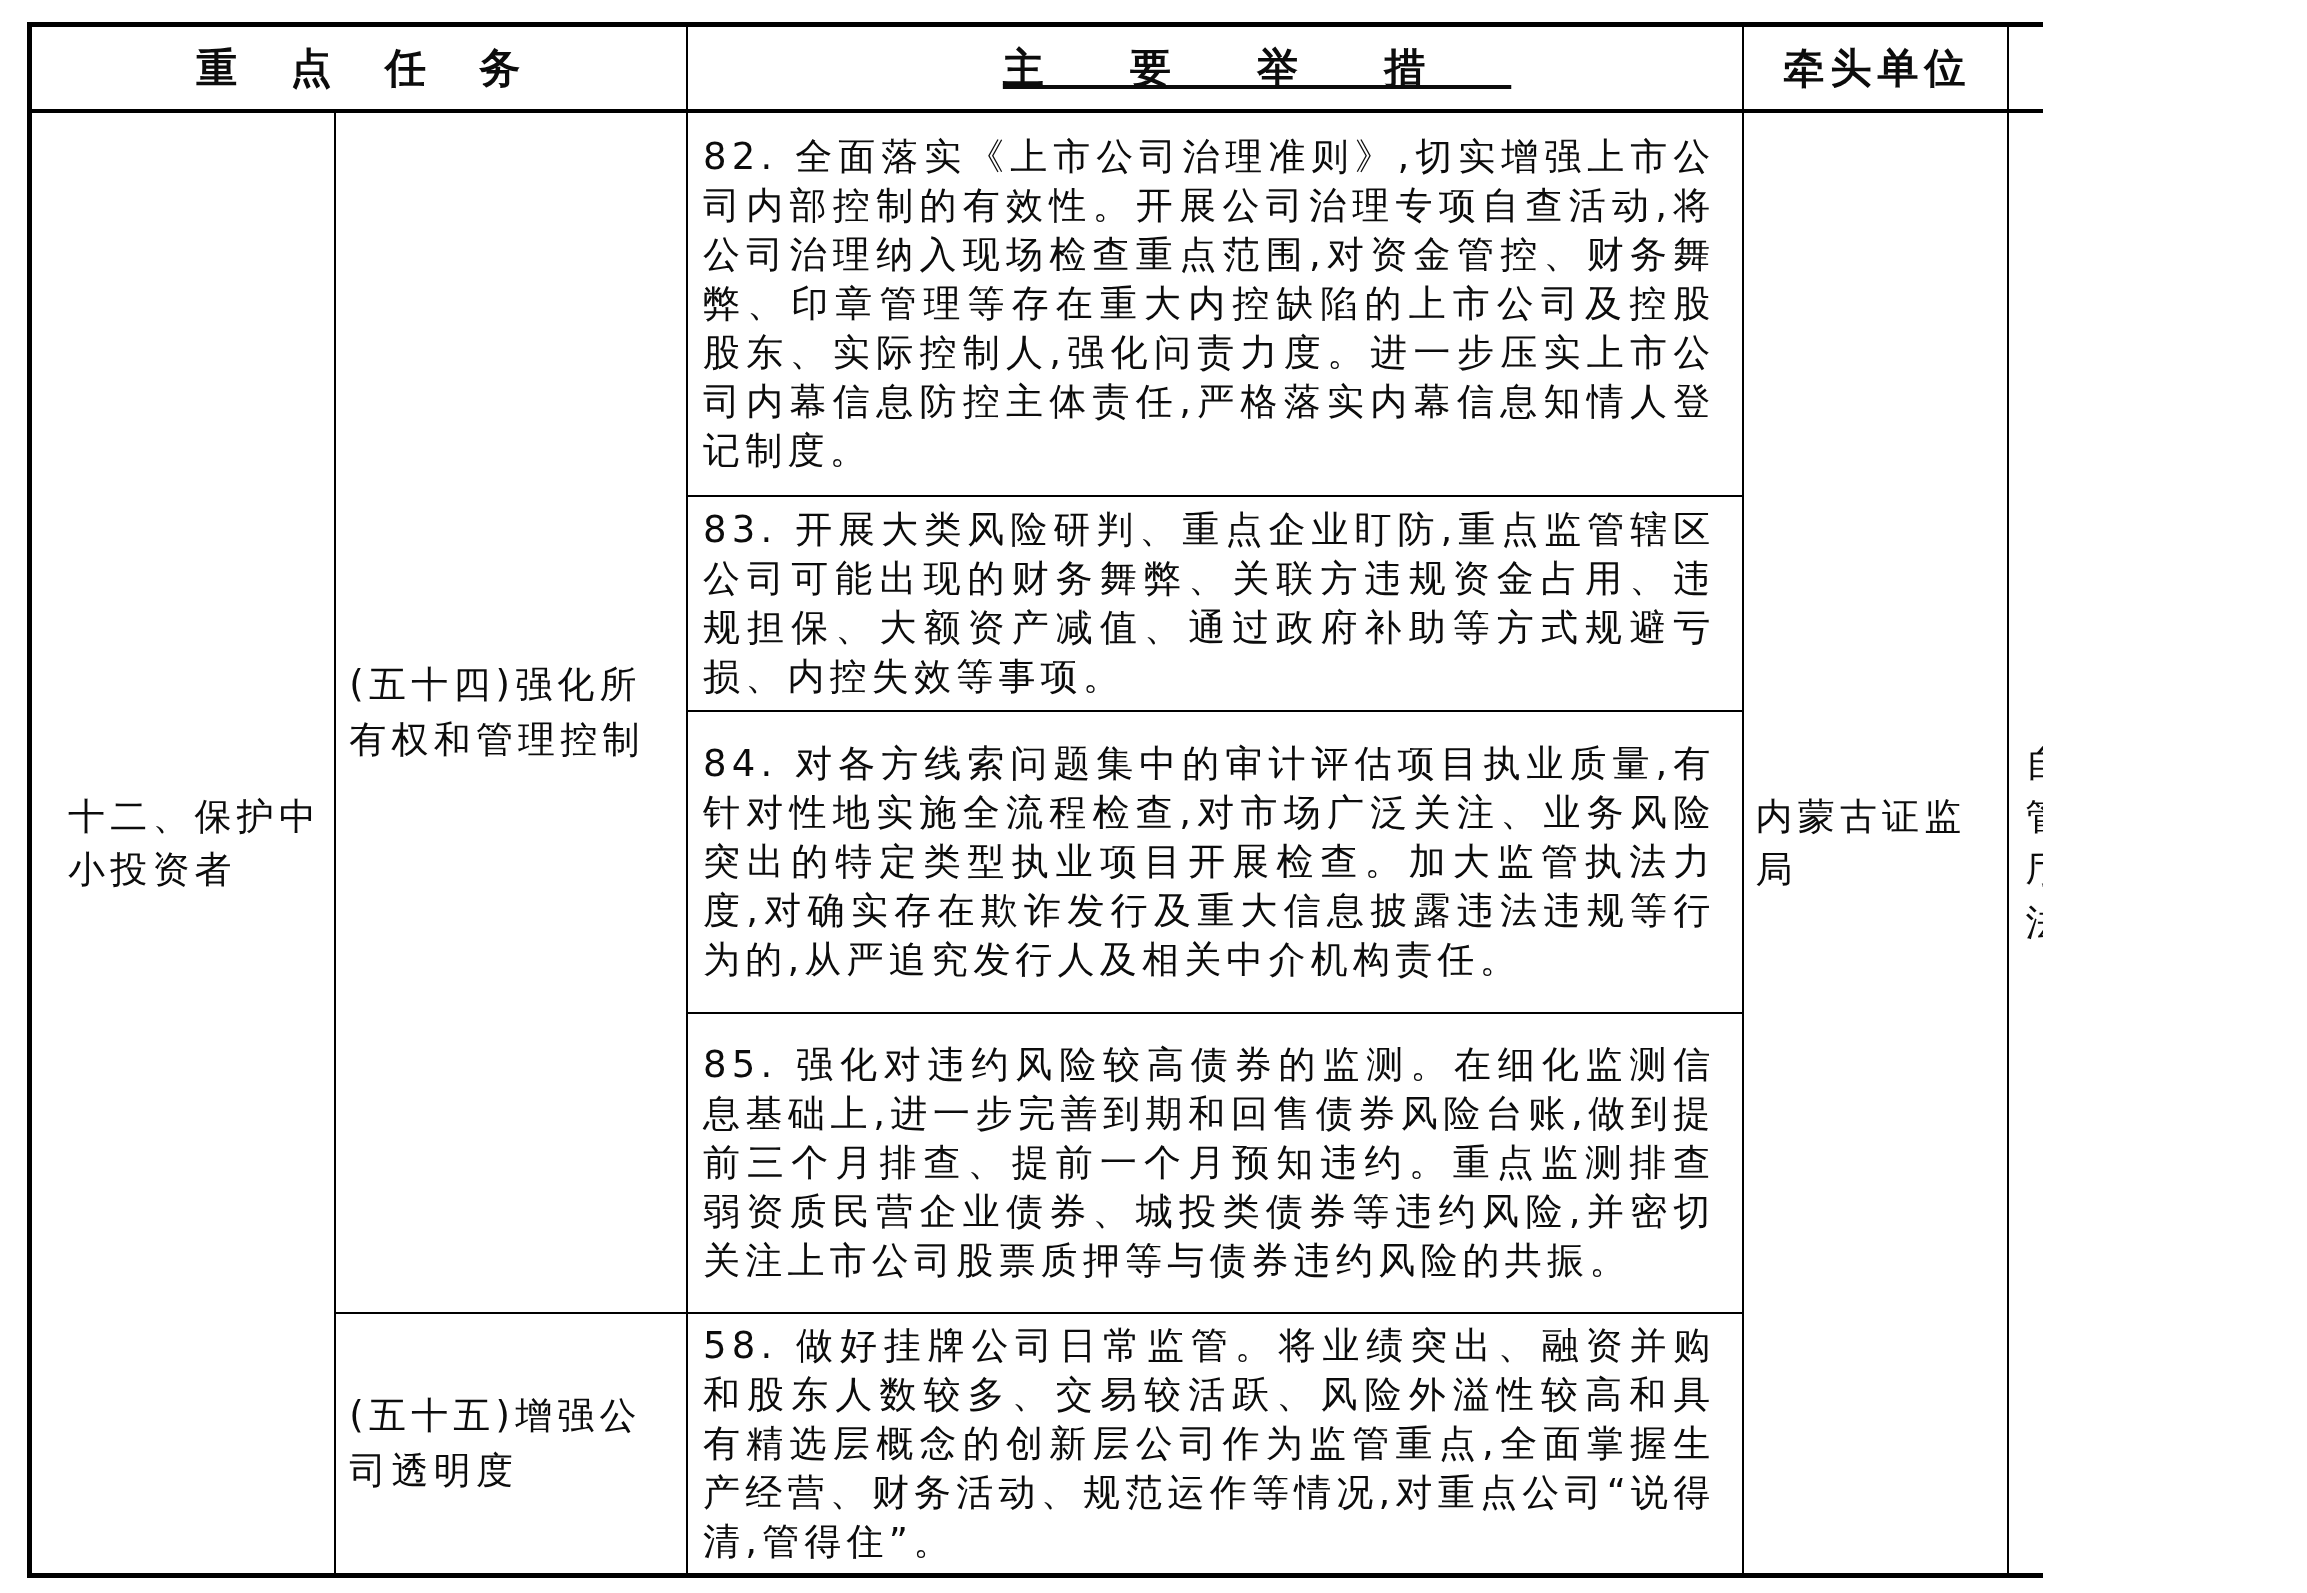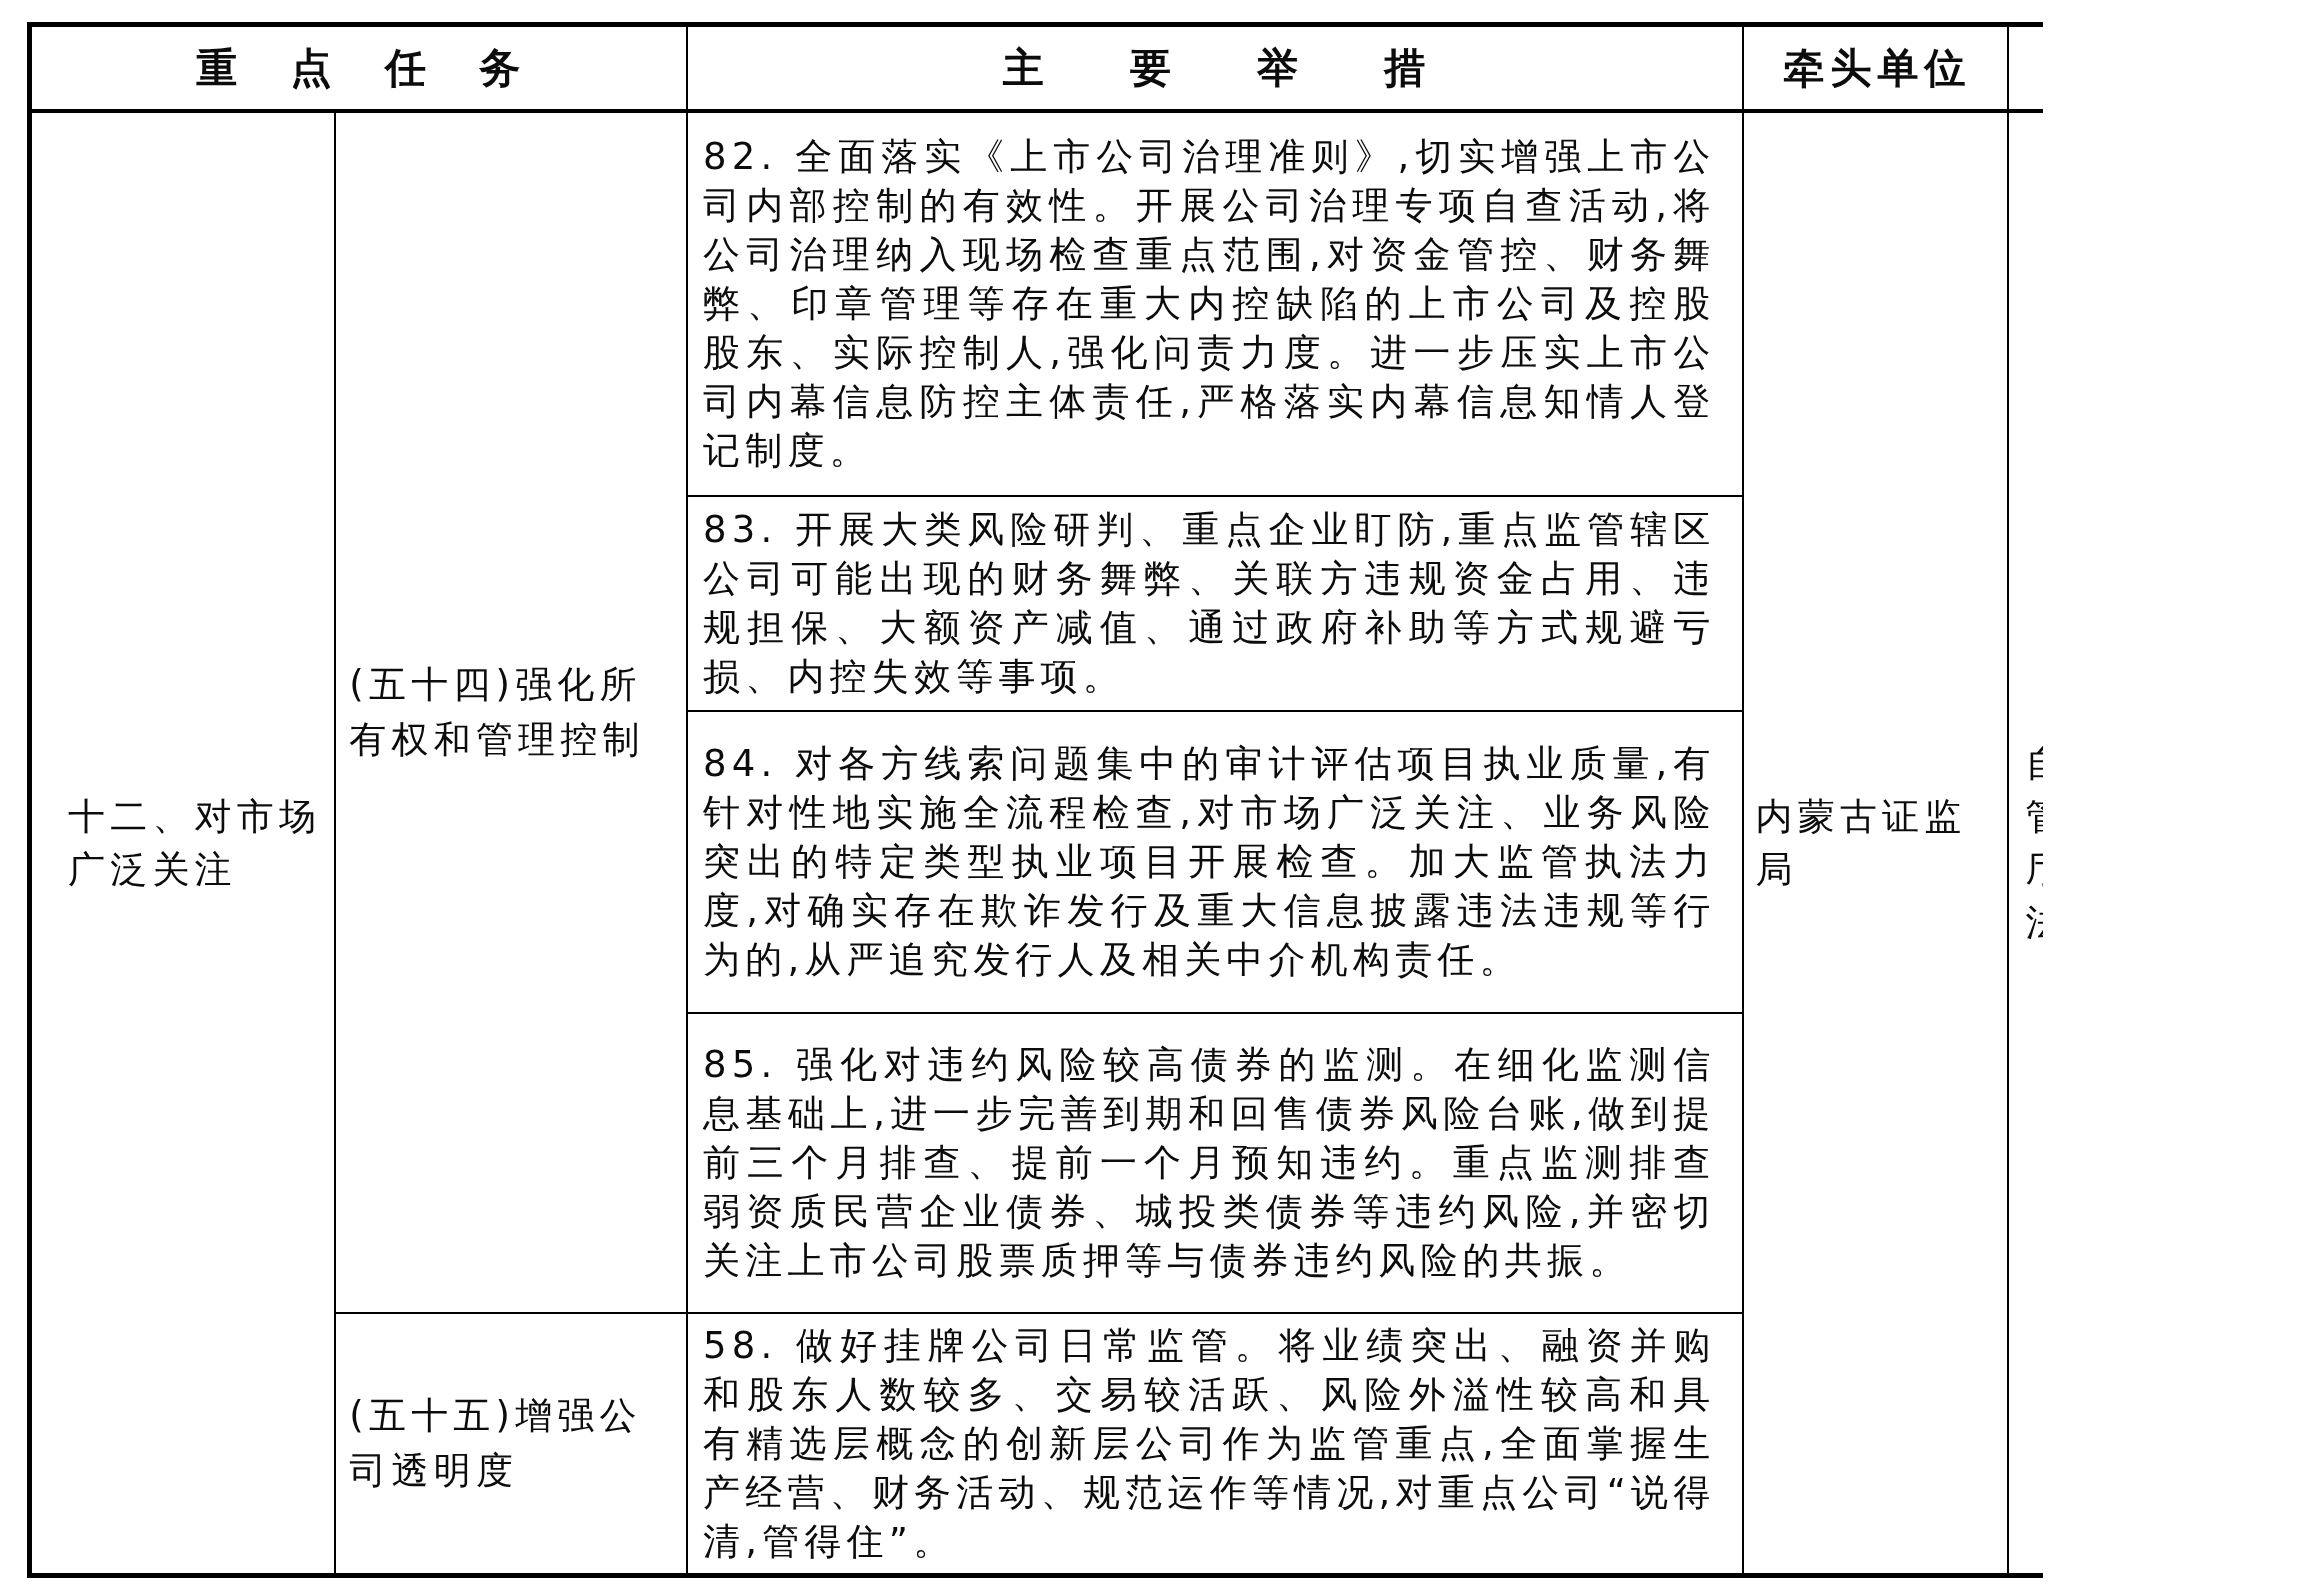--- a/index.html
+++ b/index.html
@@ -39,7 +39,7 @@
     white-space: nowrap;
   }
   .hdr-wide-a { letter-spacing: 1.30em; padding-left: 1.30em; }
-  .hdr-wide-b { letter-spacing: 2.10em; padding-left: 2.10em; }
+  .hdr-wide-b { letter-spacing: 2.10em; padding-left: 2.10em; text-decoration: underline; }
   .hdr-tight  { letter-spacing: 6px;    padding-left: 6px; font-family: Liberation Serif, serif; }
   .cell {
     font-size: 37px;

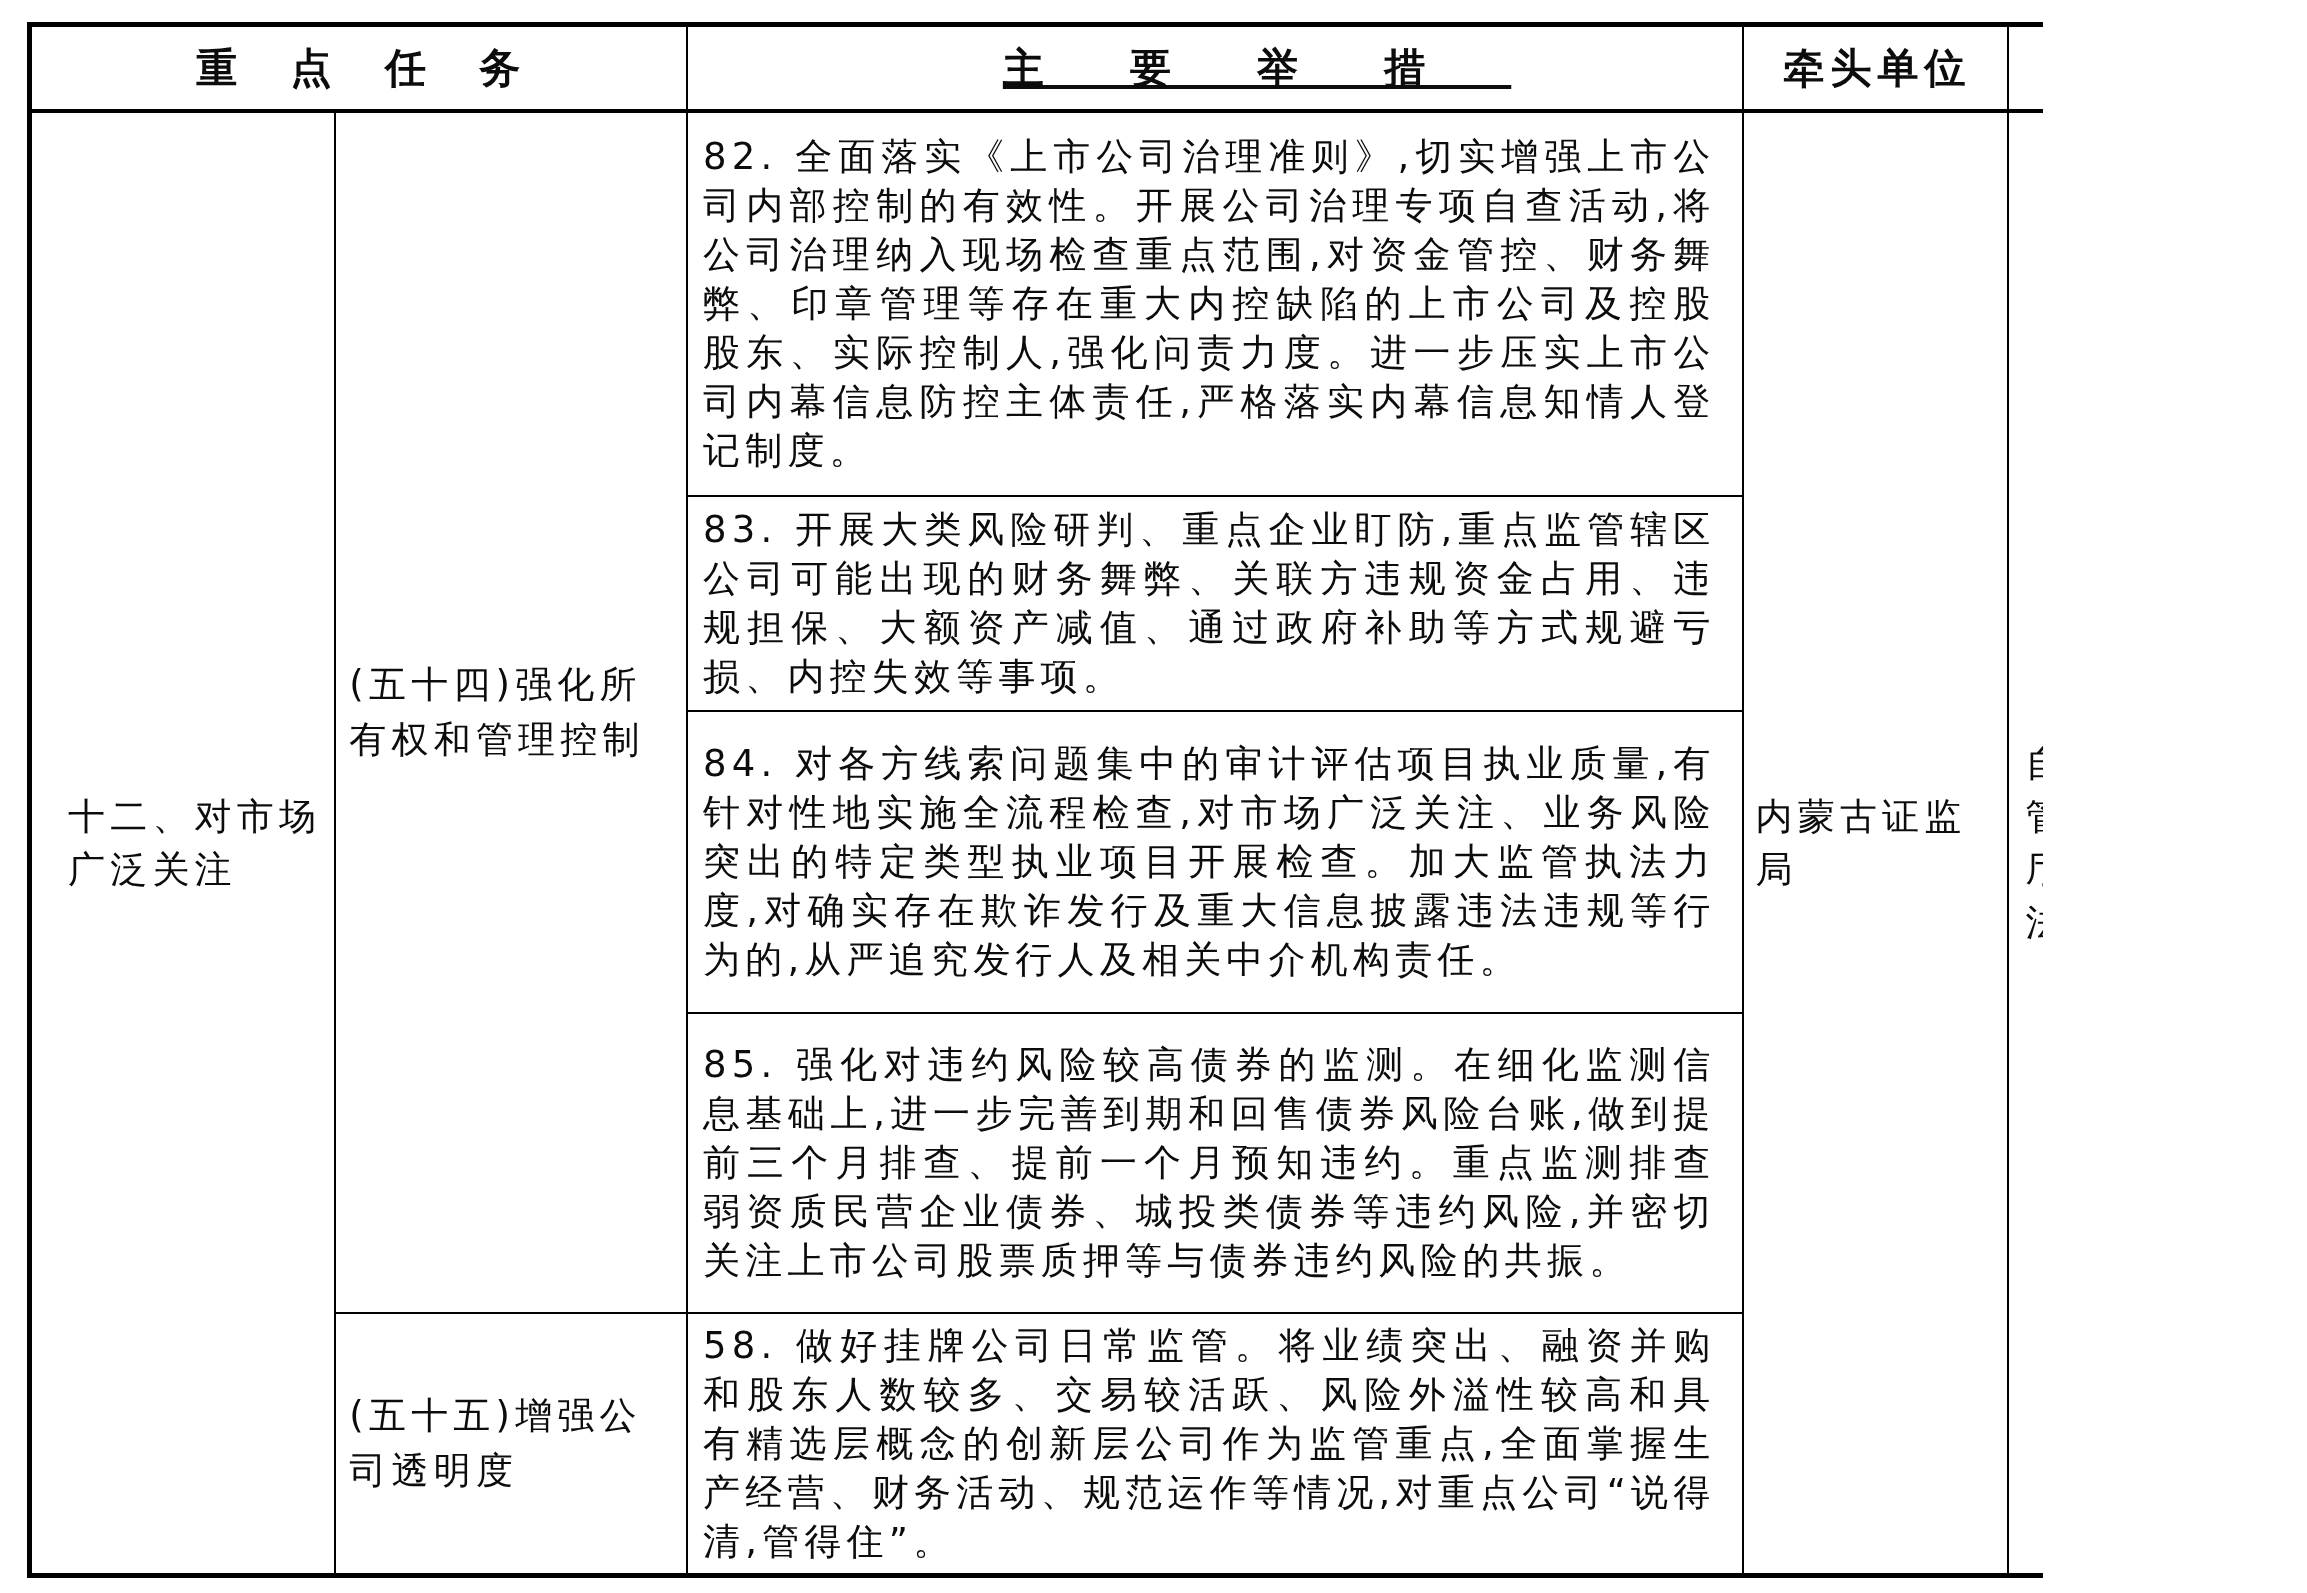--- a/index.html
+++ b/index.html
@@ -90,7 +90,7 @@
       </tr>
 
       <tr style="height:385px">
-        <td rowspan="5" class="cell task-cell">十二、对市场广泛关注</td>
+        <td rowspan="5" class="cell task-cell">十二、保护中小投资者</td>
         <td rowspan="4" class="cell subtask-cell">(五十四)强化所有权和管理控制</td>
         <td class="cell measure-cell">82. 全面落实《上市公司治理准则》,切实增强上市公司内部控制的有效性。开展公司治理专项自查活动,将公司治理纳入现场检查重点范围,对资金管控、财务舞弊、印章管理等存在重大内控缺陷的上市公司及控股股东、实际控制人,强化问责力度。进一步压实上市公司内幕信息防控主体责任,严格落实内幕信息知情人登记制度。</td>
         <td rowspan="5" class="cell lead-cell">内蒙古证监局</td>

